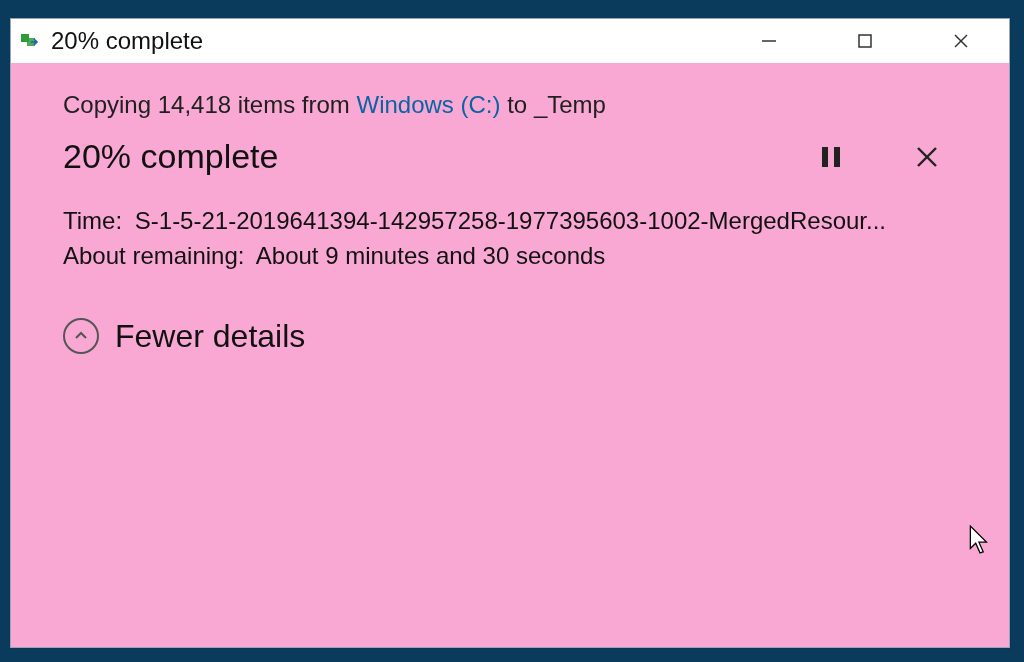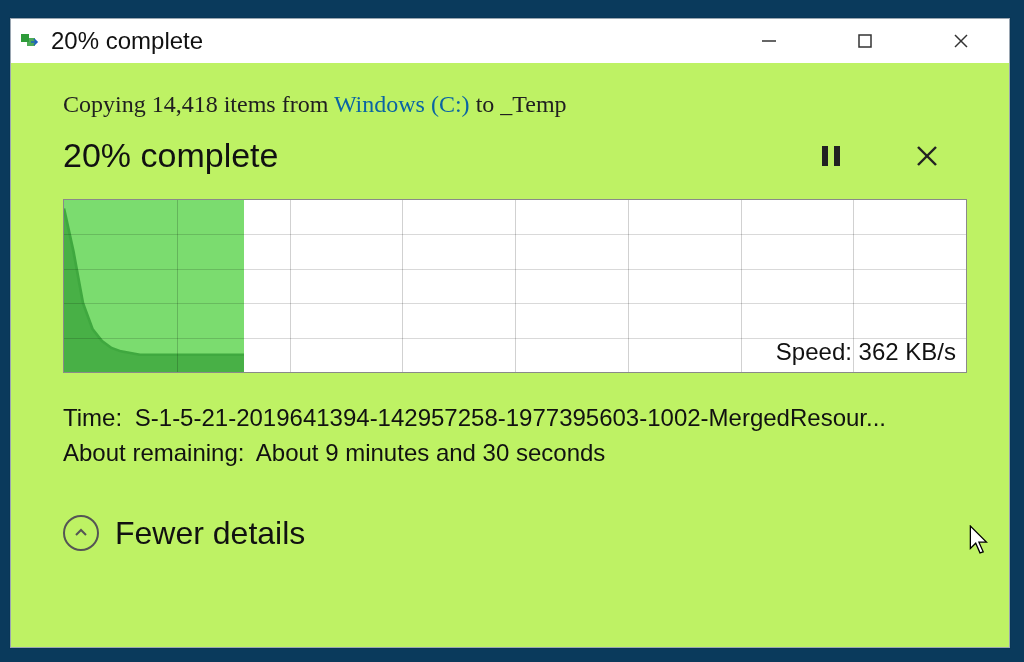--- a/index.html
+++ b/index.html
@@ -18,7 +18,7 @@
     top: 18px;
     width: 1000px;
     height: 630px;
-    background: #bef264;
+    background: #f9a8d4;
     border: 1px solid #9aa6b2;
     box-shadow: 0 0 0 1px rgba(0,0,0,0.05);
   }

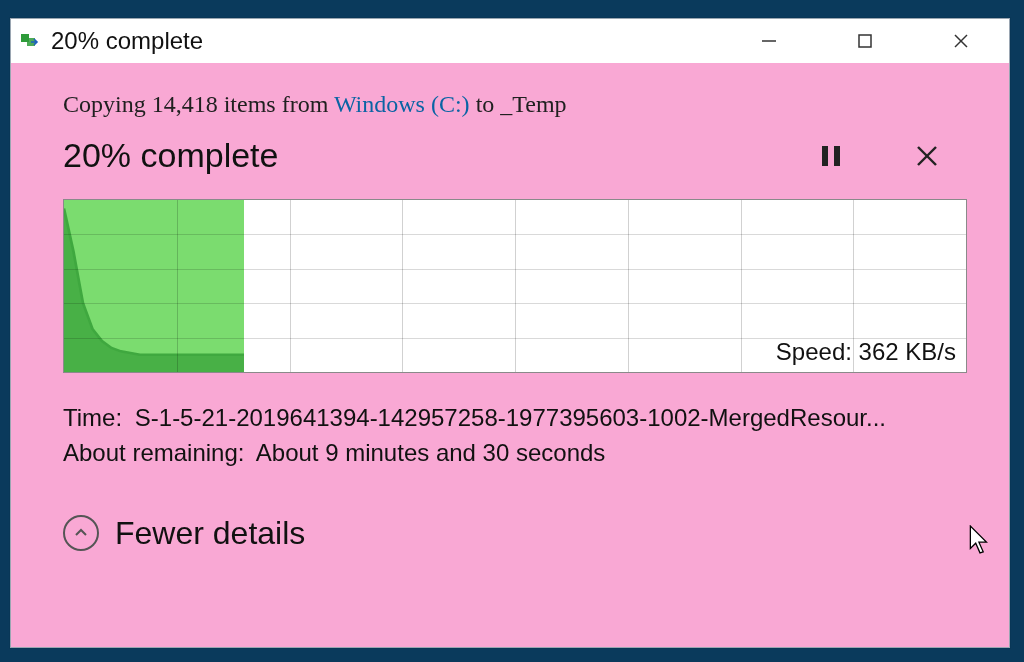--- a/index.html
+++ b/index.html
@@ -65,7 +65,6 @@
   .copy-line {
     font-size: 24px;
     color: #202020;
-    font-family: Liberation Serif, serif;
   }
   .copy-line .src { color: #0a64a4; }
   .copy-line .dst { color: #202020; }

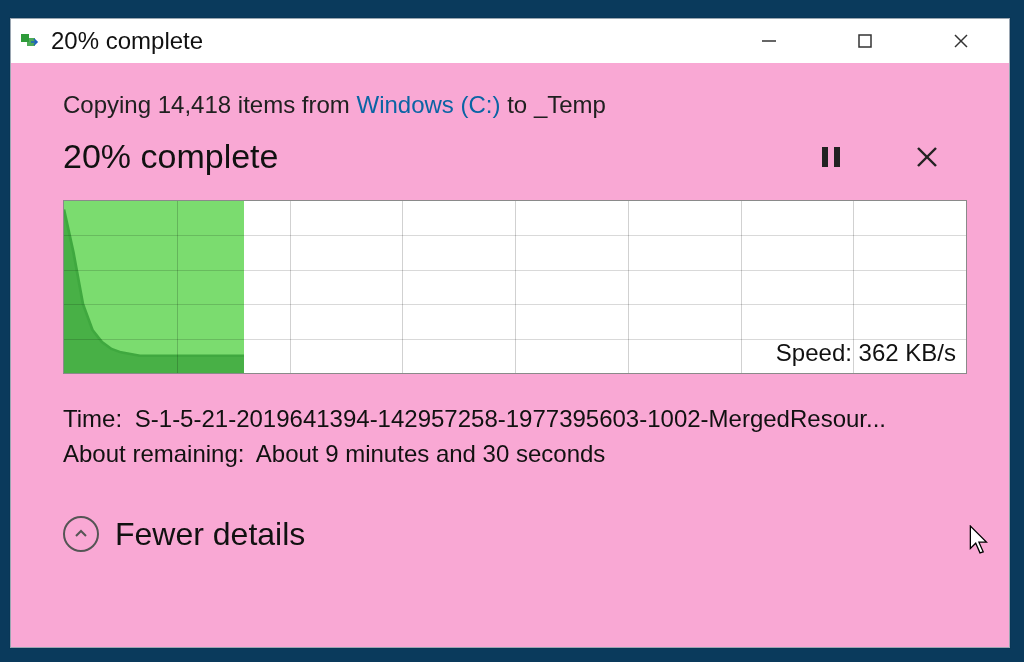--- a/index.html
+++ b/index.html
@@ -251,29 +251,6 @@
       </div>
     </div>
 
-    <div class="graph-wrap">
-      <div class="graph-fill" id="graph-fill" style="width: 20%;"></div>
-      <svg class="graph-curve" id="graph-curve" preserveAspectRatio="none" viewBox="0 0 100 100" style="width: 20%;">
-          <path d="M0.00 5.00 L5.26 30.00 L10.53 60.00 L15.79 75.00 L21.05 82.00 L26.32 86.00 L31.58 88.00 L36.84 89.00 L42.11 90.00 L47.37 90.00 L52.63 90.00 L57.89 90.00 L63.16 90.00 L68.42 90.00 L73.68 90.00 L78.95 90.00 L84.21 90.00 L89.47 90.00 L94.74 90.00 L100.00 90.00 L100 100 L0 100 Z" fill="#3fa83f" opacity="0.85"></path>
-          <path d="M0.00 5.00 L5.26 30.00 L10.53 60.00 L15.79 75.00 L21.05 82.00 L26.32 86.00 L31.58 88.00 L36.84 89.00 L42.11 90.00 L47.37 90.00 L52.63 90.00 L57.89 90.00 L63.16 90.00 L68.42 90.00 L73.68 90.00 L78.95 90.00 L84.21 90.00 L89.47 90.00 L94.74 90.00 L100.00 90.00 " fill="none" stroke="#3fa83f" stroke-width="1.5"></path>
-        </svg>
-      <div class="graph-grid">
-
-        <div class="v" style="left:12.5%"></div>
-        <div class="v" style="left:25%"></div>
-        <div class="v" style="left:37.5%"></div>
-        <div class="v" style="left:50%"></div>
-        <div class="v" style="left:62.5%"></div>
-        <div class="v" style="left:75%"></div>
-        <div class="v" style="left:87.5%"></div>
-
-        <div class="h" style="top:20%"></div>
-        <div class="h" style="top:40%"></div>
-        <div class="h" style="top:60%"></div>
-        <div class="h" style="top:80%"></div>
-      </div>
-      <div class="speed-label">Speed: 362 KB/s</div>
-    </div>
 
     <div class="details">
       <div class="row">

